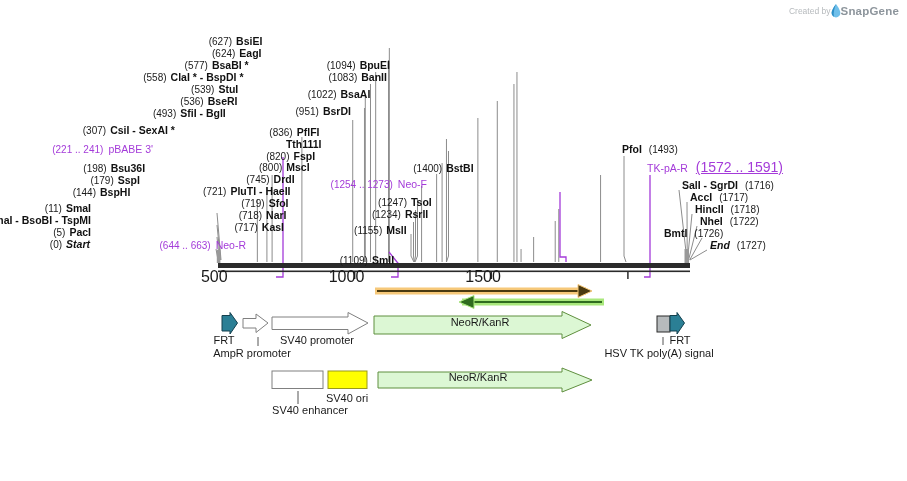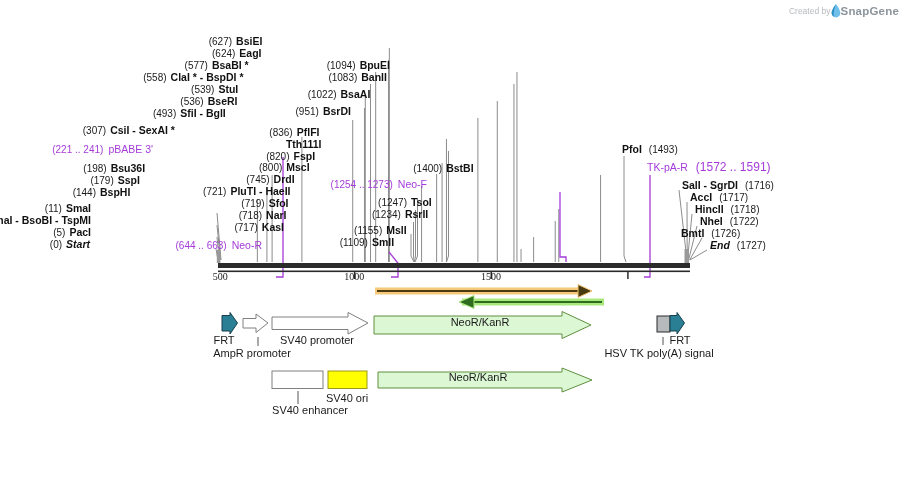--- a/index.html
+++ b/index.html
@@ -14,7 +14,7 @@
   .ez.it .nm{font-style:italic;}
   .primer{position:absolute;white-space:nowrap;line-height:11px;font-size:10.5px;color:var(--purple,#A43BD9);}
   .primer .rg{font-size:10px;margin-right:5px;}
-  .primer .post{font-size:12px;margin-left:8px;}
+  .primer .post{font-size:14px;margin-left:8px;text-decoration:underline;}
   .flabel{position:absolute;font-size:11px;line-height:11px;color:#1a1a1a;
           transform:translateX(-50%);white-space:nowrap;}
   .rtick{position:absolute;font-size:10px;line-height:10px;color:#1a1a1a;font-family:Liberation Serif, serif;}

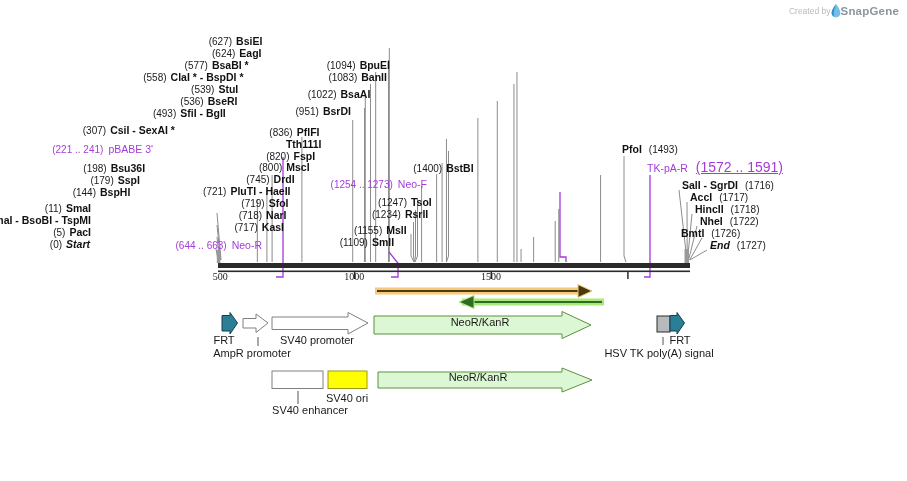--- a/index.html
+++ b/index.html
@@ -149,7 +149,7 @@
       <div class="ez" style="top: 192px; left: 690px;"><span class="nm">AccI</span><span class="post">(1717)</span></div>
       <div class="ez" style="top: 204px; left: 695px;"><span class="nm">HincII</span><span class="post">(1718)</span></div>
       <div class="ez" style="top: 216px; left: 700px;"><span class="nm">NheI</span><span class="post">(1722)</span></div>
-      <div class="ez" style="top: 228px; left: 681px;"><span class="nm">BmtI</span><span class="post">(1726)</span></div>
+      <div class="ez" style="top: 228px; left: 664px;"><span class="nm">BmtI</span><span class="post">(1726)</span></div>
       <div class="ez it" style="top: 240px; left: 710px;"><span class="nm">End</span><span class="post">(1727)</span></div>
       <div class="primer" style="top: 144px; right: 630px;"><span class="rg">(221 .. 241)</span><span class="pn">pBABE 3'</span></div>
       <div class="primer" style="top: 240px; right: 521px; margin-left: 29px;"><span class="rg">(644 .. 663)</span><span class="pn">Neo-R</span></div>

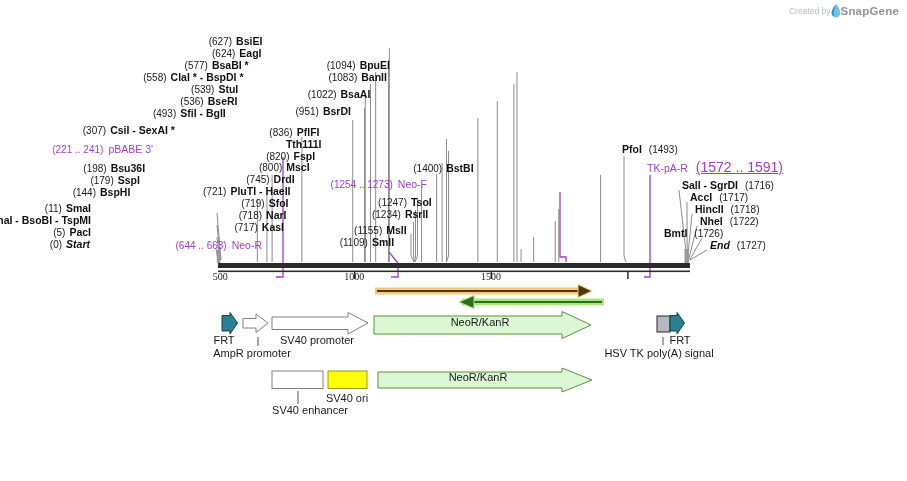--- a/index.html
+++ b/index.html
@@ -152,7 +152,7 @@
       <div class="ez" style="top: 228px; left: 664px;"><span class="nm">BmtI</span><span class="post">(1726)</span></div>
       <div class="ez it" style="top: 240px; left: 710px;"><span class="nm">End</span><span class="post">(1727)</span></div>
       <div class="primer" style="top: 144px; right: 630px;"><span class="rg">(221 .. 241)</span><span class="pn">pBABE 3'</span></div>
-      <div class="primer" style="top: 240px; right: 521px; margin-left: 29px;"><span class="rg">(644 .. 663)</span><span class="pn">Neo-R</span></div>
+      <div class="primer" style="top: 240px; right: 537px; margin-left: 29px;"><span class="rg">(644 .. 663)</span><span class="pn">Neo-R</span></div>
       <div class="primer" style="top: 179px; right: 356px;"><span class="rg">(1254 .. 1273)</span><span class="pn">Neo-F</span></div>
       <div class="primer" style="top: 162px; left: 647px;"><span class="pn">TK-pA-R</span><span class="post">(1572 .. 1591)</span></div>
       <div class="rtick" style="top: 272px; right: 555.365px;">500</div>

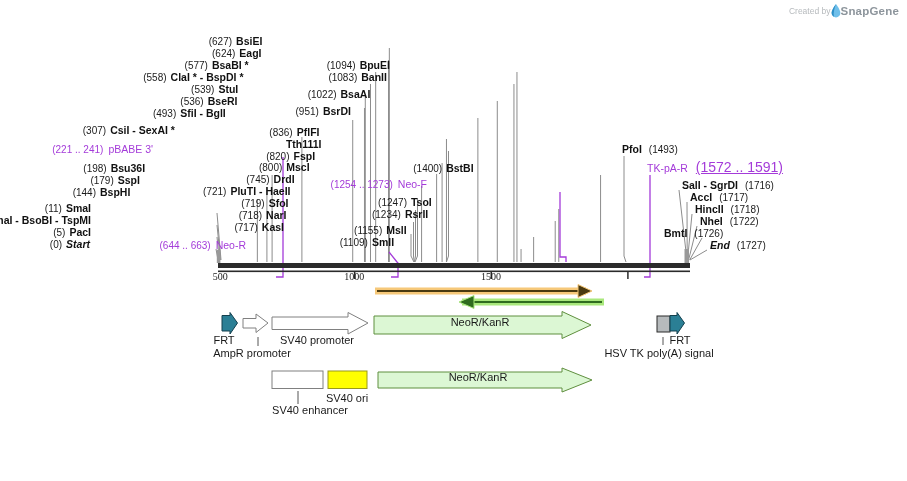--- a/index.html
+++ b/index.html
@@ -142,7 +142,7 @@
       <div class="ez" style="top: 197px; right: 351.232px;"><span class="pre">(1247)</span><span class="nm">TsoI</span></div>
       <div class="ez" style="top: 209px; right: 354.785px;"><span class="pre">(1234)</span><span class="nm">RsrII</span></div>
       <div class="ez" style="top: 225px; right: 376.373px;"><span class="pre">(1155)</span><span class="nm">MslI</span></div>
-      <div class="ez" style="top: 237px; right: 388.944px;"><span class="pre">(1109)</span><span class="nm">SmlI</span></div>
+      <div class="ez" style="top: 255px; right: 388.944px;"><span class="pre">(1109)</span><span class="nm">SmlI</span></div>
       <div class="ez" style="top: 163px; right: 309.422px;"><span class="pre">(1400)</span><span class="nm">BstBI</span></div>
       <div class="ez" style="top: 144px; left: 622px;"><span class="nm">PfoI</span><span class="post">(1493)</span></div>
       <div class="ez" style="top: 180px; left: 682px;"><span class="nm">SalI - SgrDI</span><span class="post">(1716)</span></div>

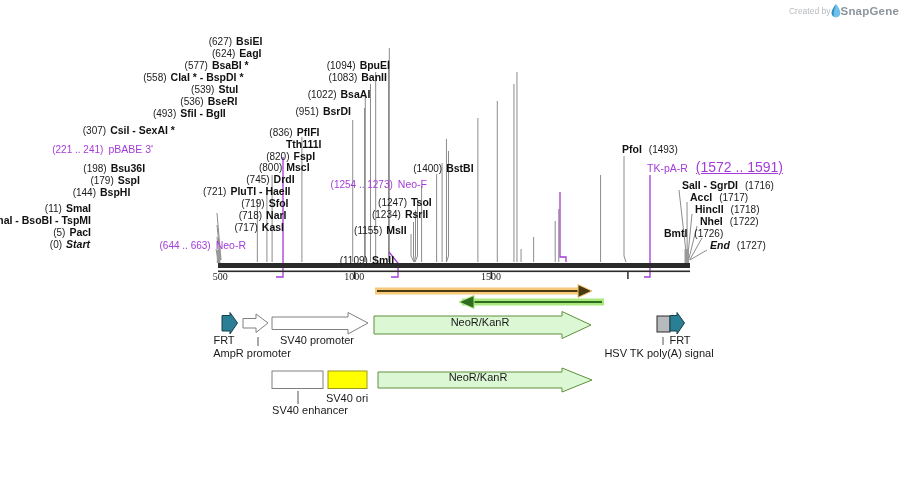--- a/index.html
+++ b/index.html
@@ -17,7 +17,7 @@
   .primer .post{font-size:14px;margin-left:8px;text-decoration:underline;}
   .flabel{position:absolute;font-size:11px;line-height:11px;color:#1a1a1a;
           transform:translateX(-50%);white-space:nowrap;}
-  .rtick{position:absolute;font-size:10px;line-height:10px;color:#1a1a1a;font-family:Liberation Serif, serif;}
+  .rtick{position:absolute;font-size:16px;line-height:10px;color:#1a1a1a;}
   .title{position:absolute;top:445px;left:453px;transform:translateX(-50%);text-align:center;color:#000;}
   .title .t1{font-size:12.5px;font-weight:bold;line-height:14px;}
   .title .t2{font-size:11px;line-height:13px;}

